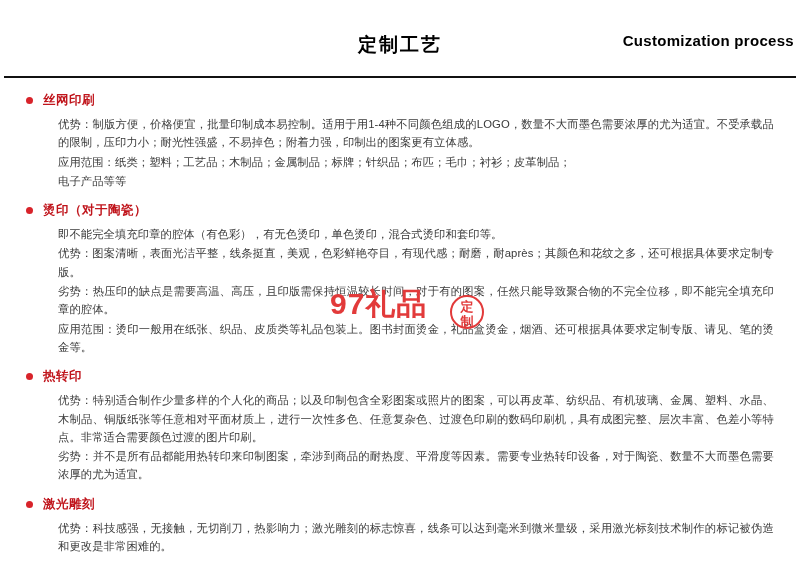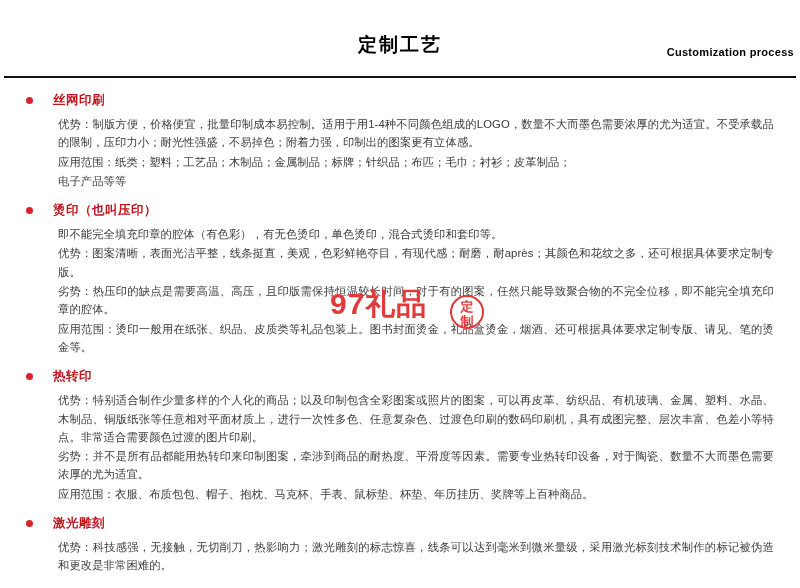--- a/index.html
+++ b/index.html
@@ -40,8 +40,8 @@
   .header-sub {
     position: absolute;
     right: 6px;
-    top: 46px;
-    font-size: 11px;
+    top: 32px;
+    font-size: 15px;
     font-weight: bold;
     color: #000000;
     letter-spacing: 0.3px;

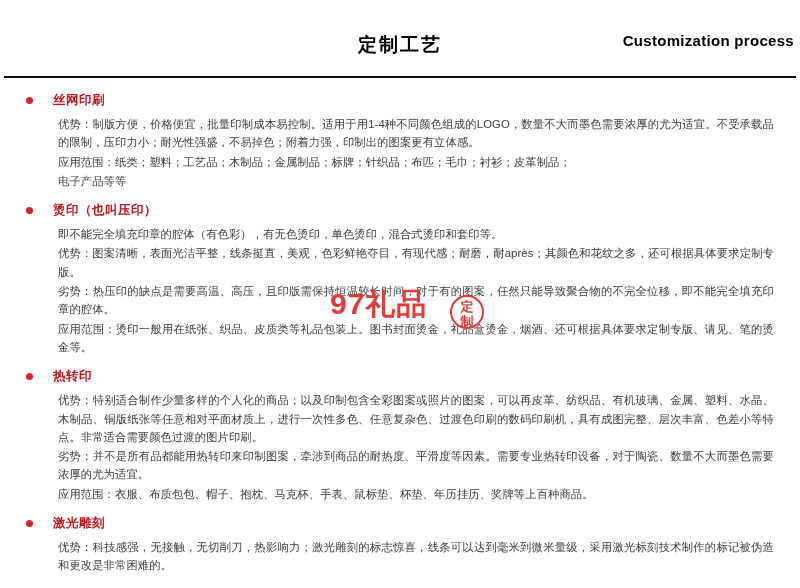--- a/index.html
+++ b/index.html
@@ -62,7 +62,7 @@
   .sec-head {
     display: flex;
     align-items: center;
-    gap: 20px;
+    gap: 10px;
     margin-bottom: 6px;
   }
   .bullet {

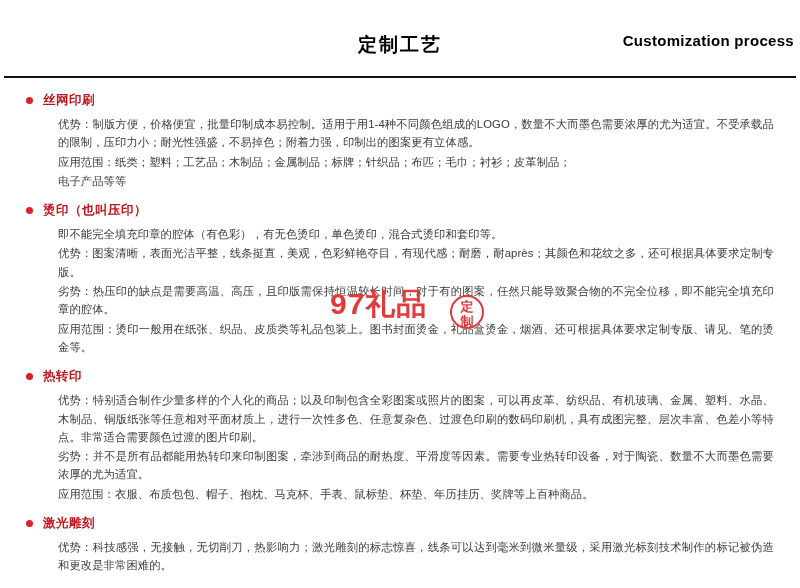--- a/index.html
+++ b/index.html
@@ -153,7 +153,7 @@
     <div class="section">
       <div class="sec-head">
         <span class="bullet"></span>
-        <span class="sec-title">烫印（也叫压印）</span>
+        <span class="sec-title">烫印（对于陶瓷）</span>
       </div>
       <div class="sec-body">
         <p class="para">即不能完全填充印章的腔体（有色彩），有无色烫印，单色烫印，混合式烫印和套印等。</p>

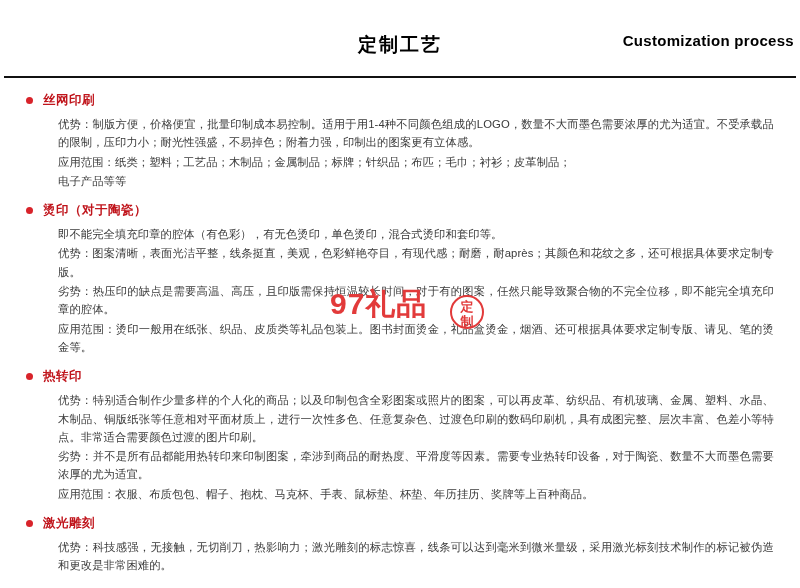--- a/index.html
+++ b/index.html
@@ -171,7 +171,6 @@
       <div class="sec-body">
         <p class="para">优势：特别适合制作少量多样的个人化的商品；以及印制包含全彩图案或照片的图案，可以再皮革、纺织品、有机玻璃、金属、塑料、水晶、木制品、铜版纸张等任意相对平面材质上，进行一次性多色、任意复杂色、过渡色印刷的数码印刷机，具有成图完整、层次丰富、色差小等特点。非常适合需要颜色过渡的图片印刷。</p>
         <p class="para">劣势：并不是所有品都能用热转印来印制图案，牵涉到商品的耐热度、平滑度等因素。需要专业热转印设备，对于陶瓷、数量不大而墨色需要浓厚的尤为适宜。</p>
-        <p class="para">应用范围：衣服、布质包包、帽子、抱枕、马克杯、手表、鼠标垫、杯垫、年历挂历、奖牌等上百种商品。</p>
       </div>
     </div>
 

